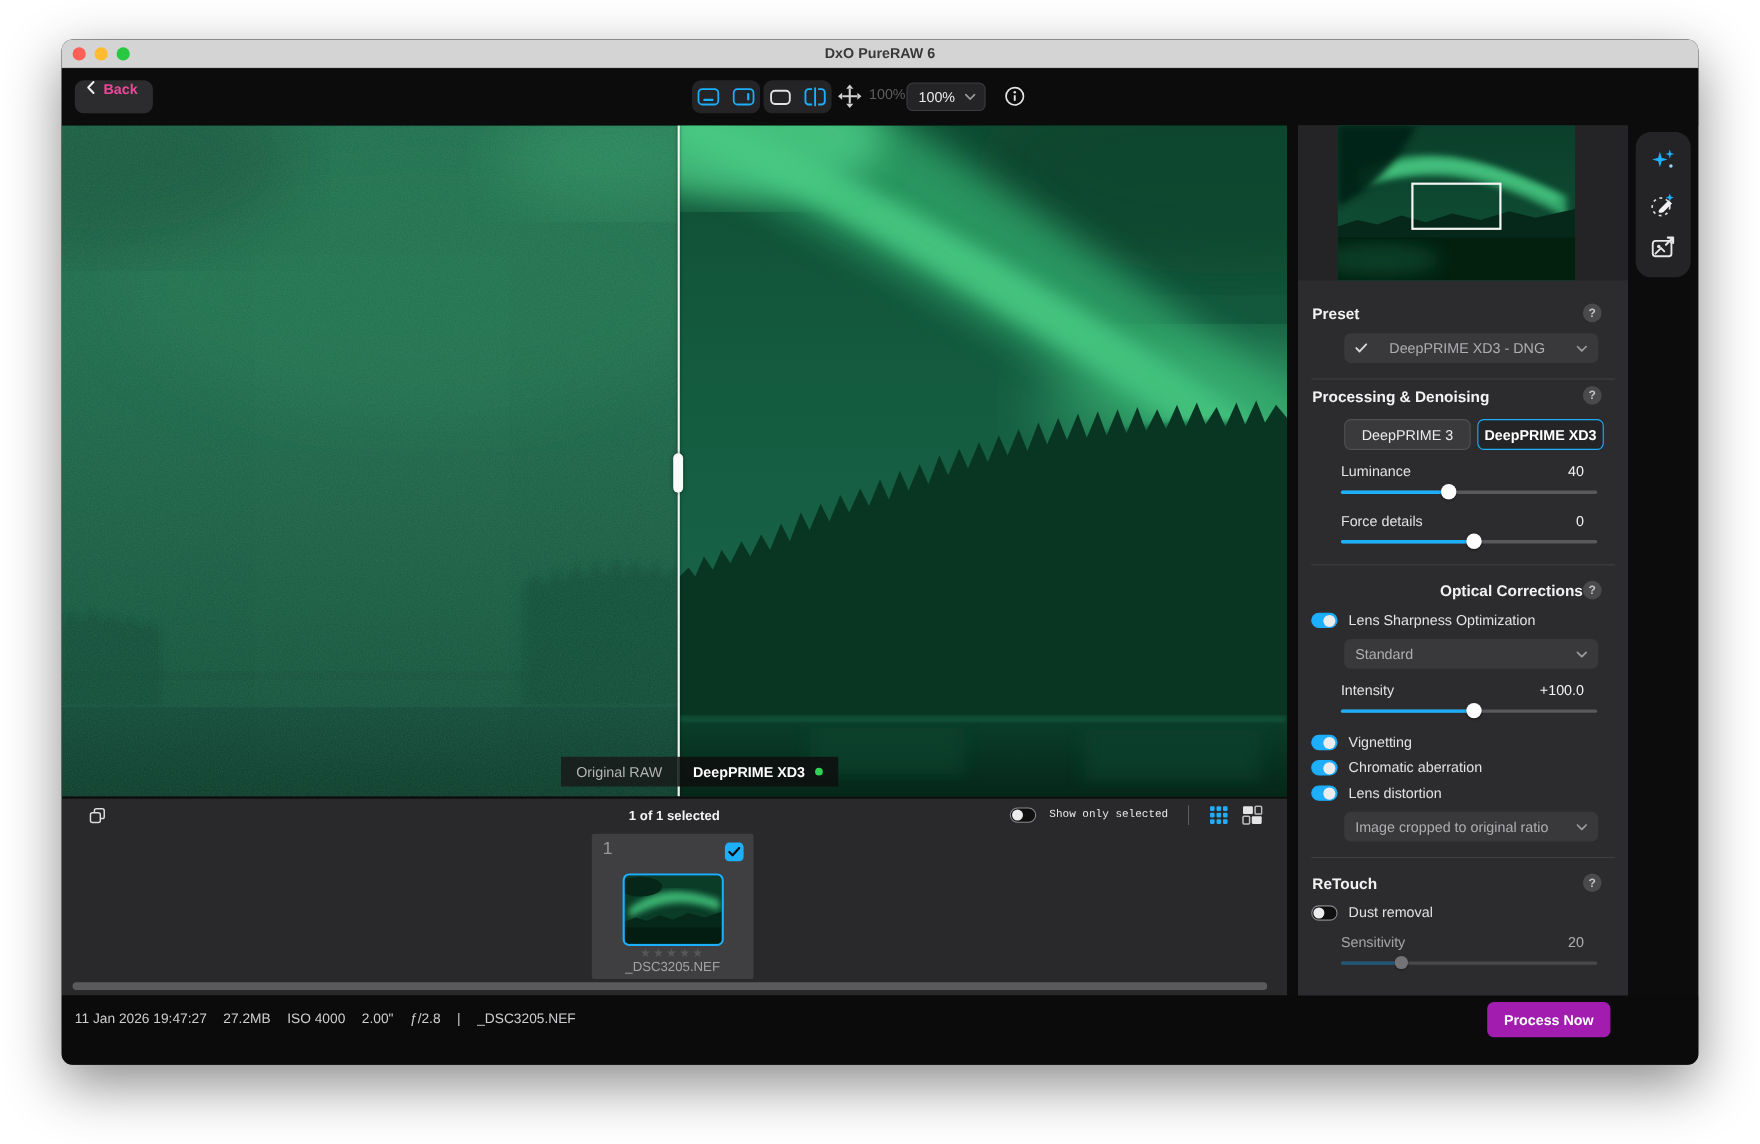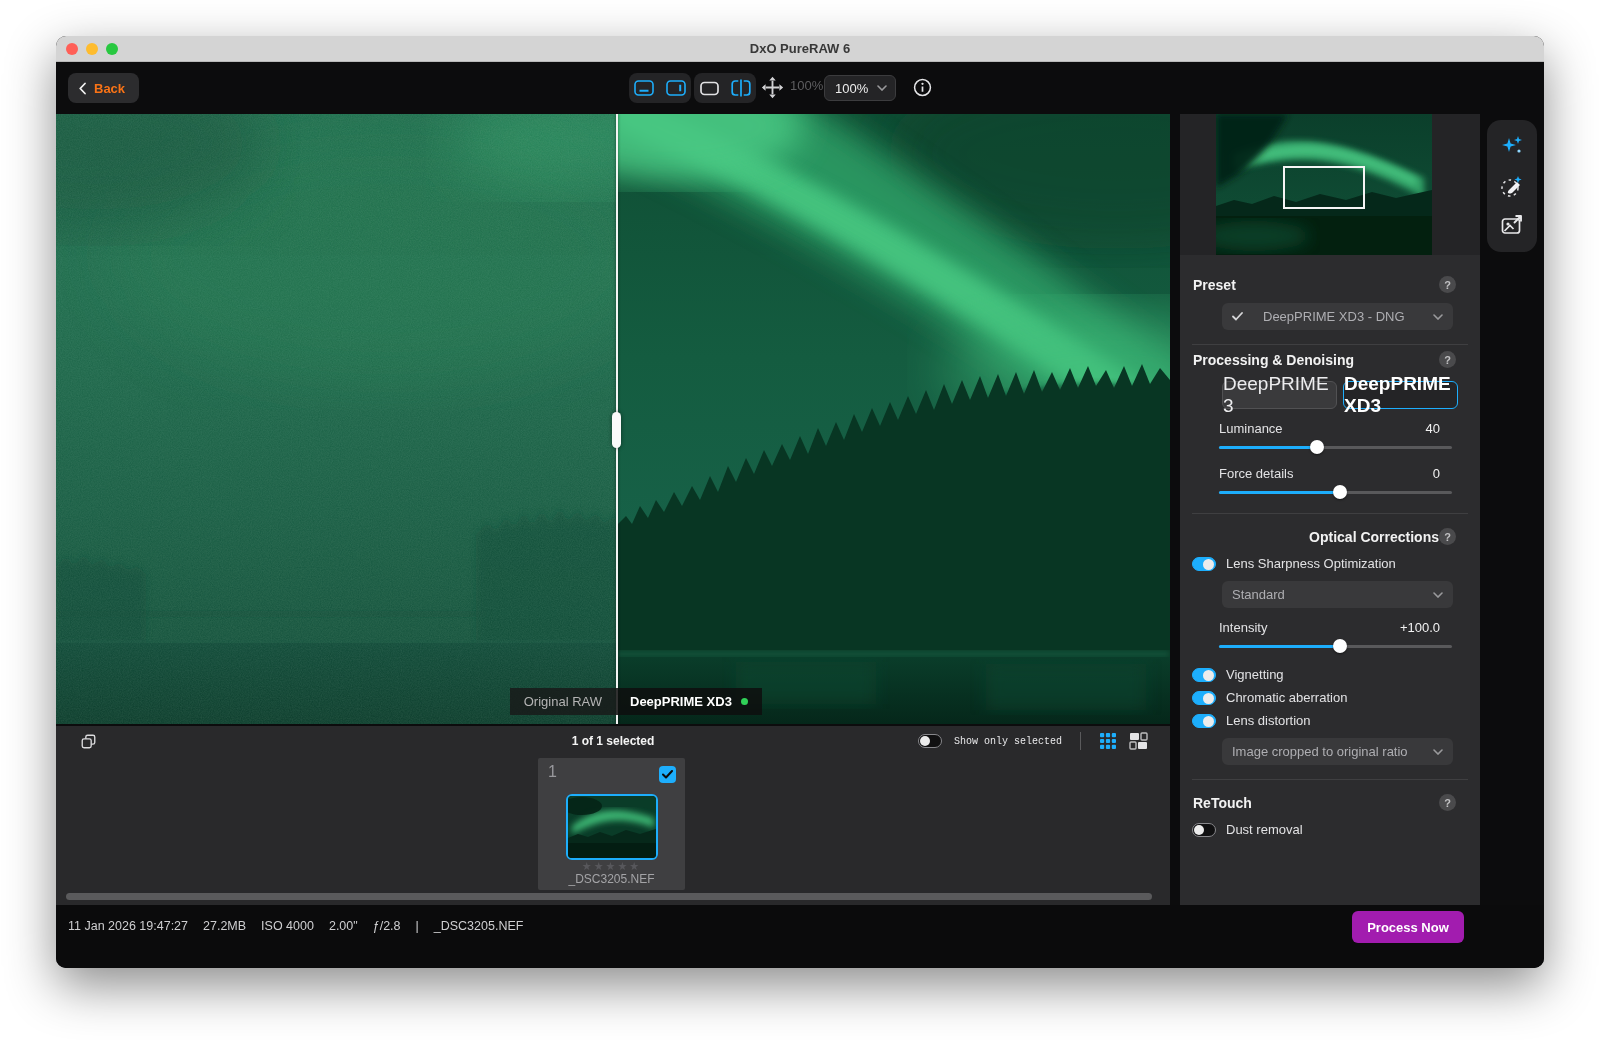--- a/index.html
+++ b/index.html
@@ -18,7 +18,7 @@
   
   .toolbar { position:absolute; left:0; top:26px; width:100%; height:52px; background:#0c0c0d; }
   .back-btn { position:absolute; left:12px; top:11px; height:30px; padding:0 14px 0 10px; background:#2c2c2e;
-              border-radius:8px; display:flex; align-items:center; gap:7px; color:#f97316; font-size:13px; font-weight:600; cursor:default;}
+              border-radius:8px; display:flex; align-items:flex-start; gap:7px; color:#ec4899; font-size:13px; font-weight:600; cursor:default;}
   .icon-group { position:absolute; top:11px; height:30px; background:#242426; border-radius:8px;
                 display:flex; align-items:center; justify-content:center; gap:10px; width:62px; }
   .ig-a { left:573px; } .ig-b { left:638px; }

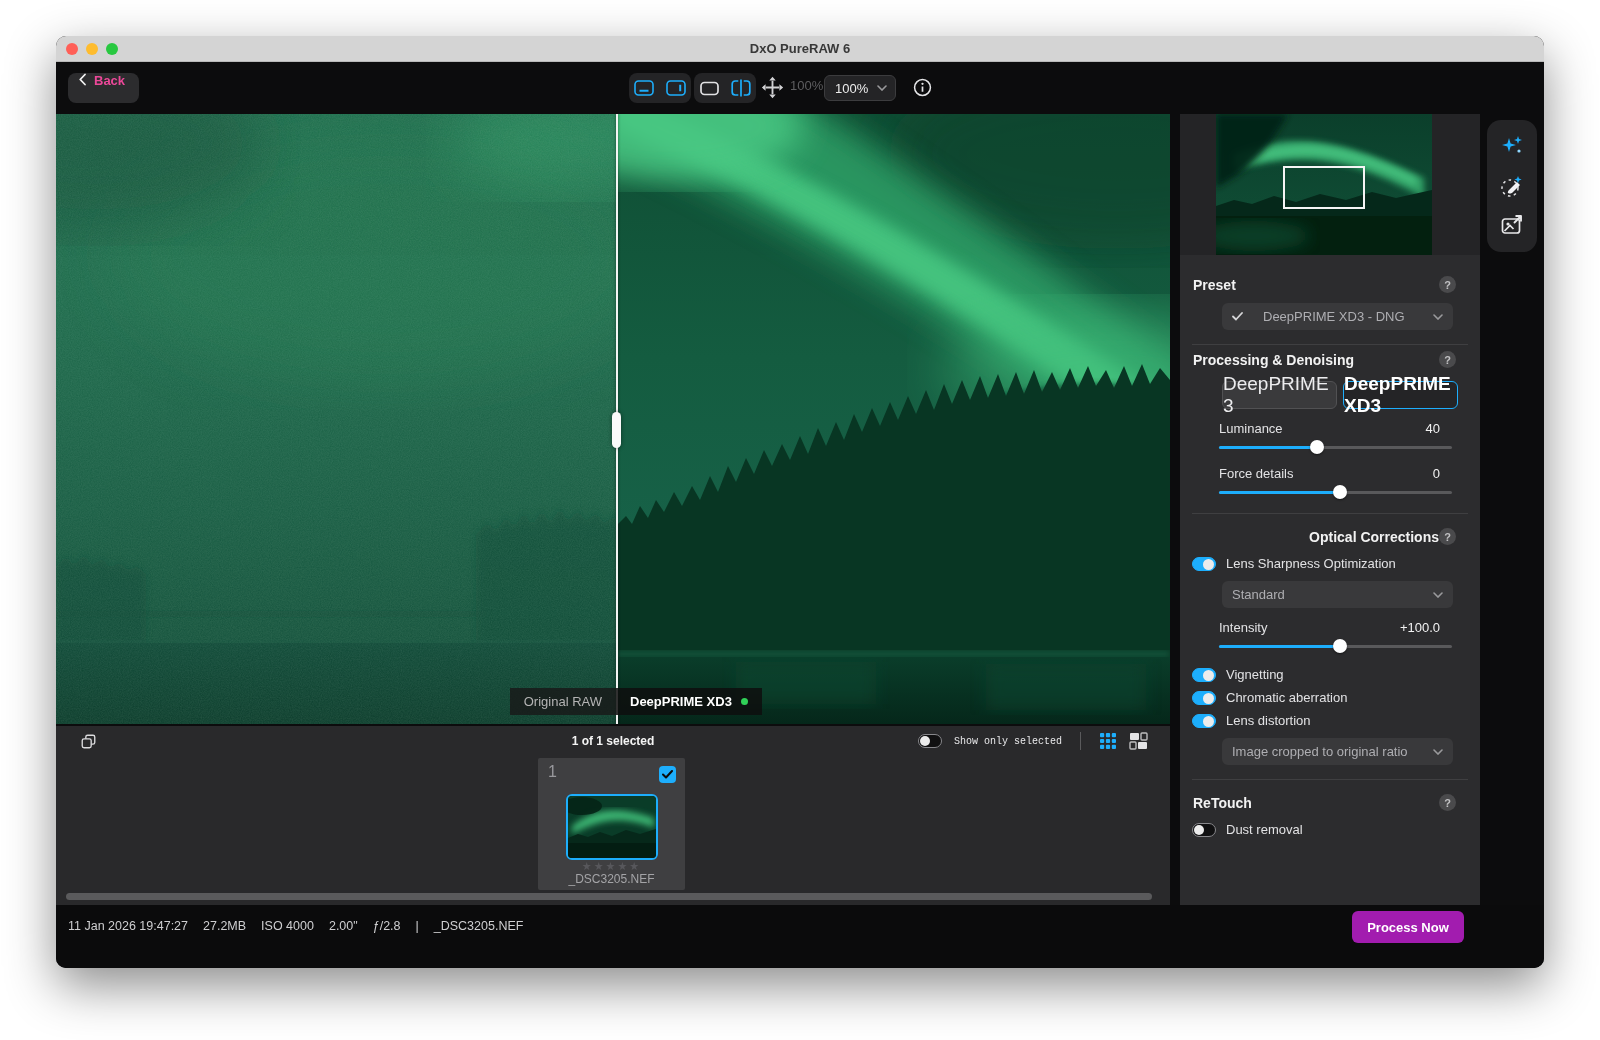--- a/index.html
+++ b/index.html
@@ -83,7 +83,7 @@
 
   .mode-row { display:flex; gap:6px; margin:13px 22px 0 42px; }
   .mode-btn { flex:1; height:28px; border-radius:6px; background:#3a3a3c; border:1px solid #515153;
-              color:#ececee; font-size:19px; display:flex; align-items:center; justify-content:center; }
+              color:#ececee; font-size:13px; display:flex; align-items:center; justify-content:center; }
   .mode-btn.selected { background:#242426; border:1.5px solid #1daefc; font-weight:600; color:#ffffff; }
 
   .val-row { display:flex; justify-content:space-between; padding:0 40px 0 39px; margin-top:12px; }

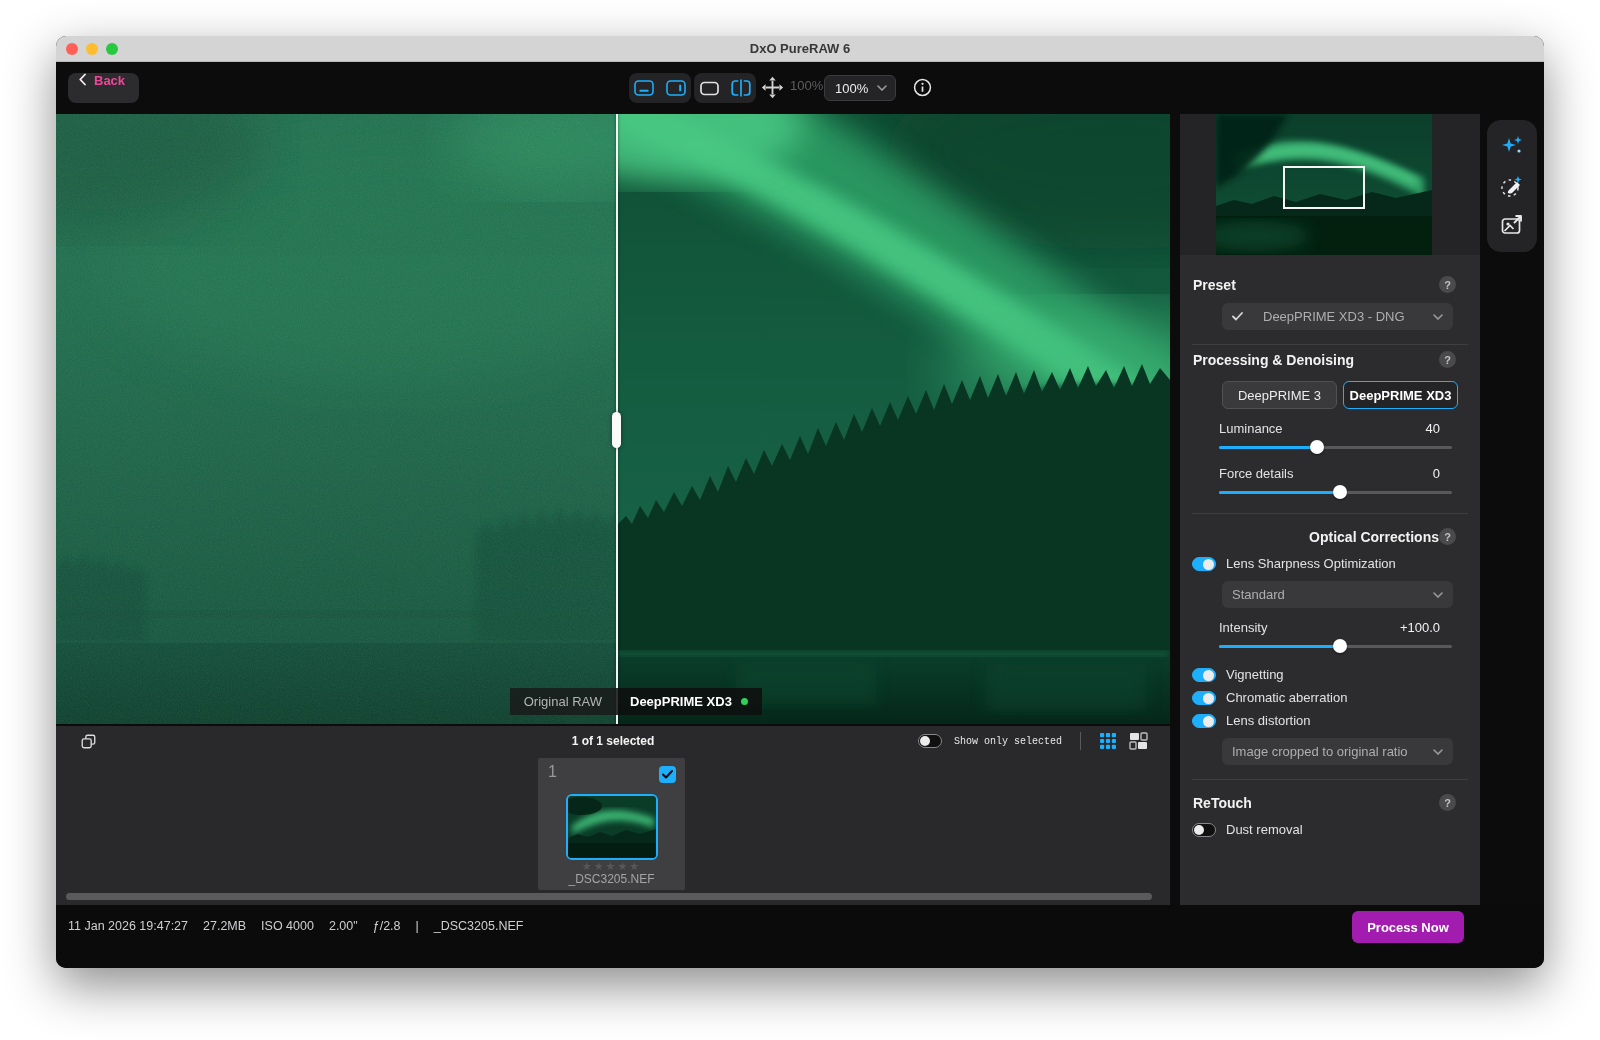--- a/index.html
+++ b/index.html
@@ -471,6 +471,18 @@
           </span>
         <span>Dust removal</span>
       </div>
+      <div class="dim">
+        <div class="val-row">
+          <span>Sensitivity</span>
+          <span class="val">20</span>
+        </div>
+        <div class="slider">
+          <div class="slider-track"></div>
+          <div class="slider-fill" style="width: 23%;">
+              <div class="slider-knob"></div>
+            </div>
+        </div>
+      </div>
     </div>
   </div>
 

